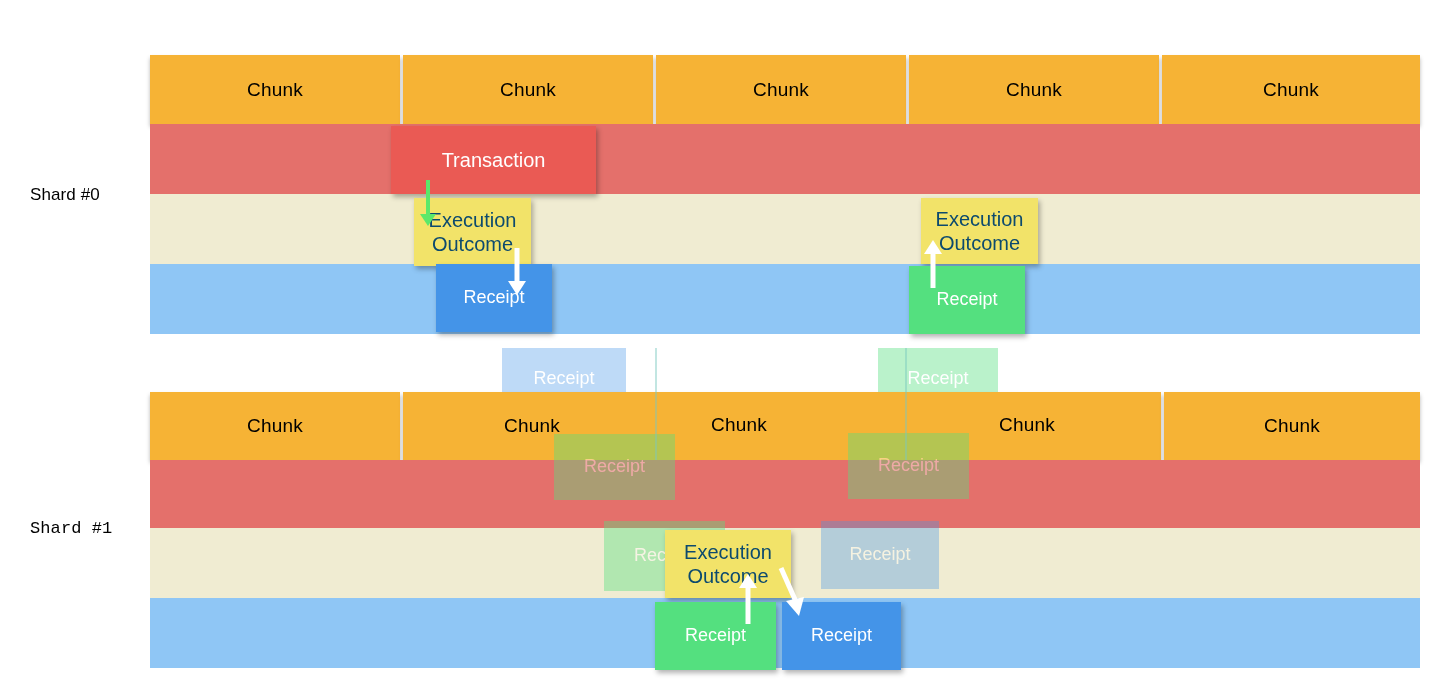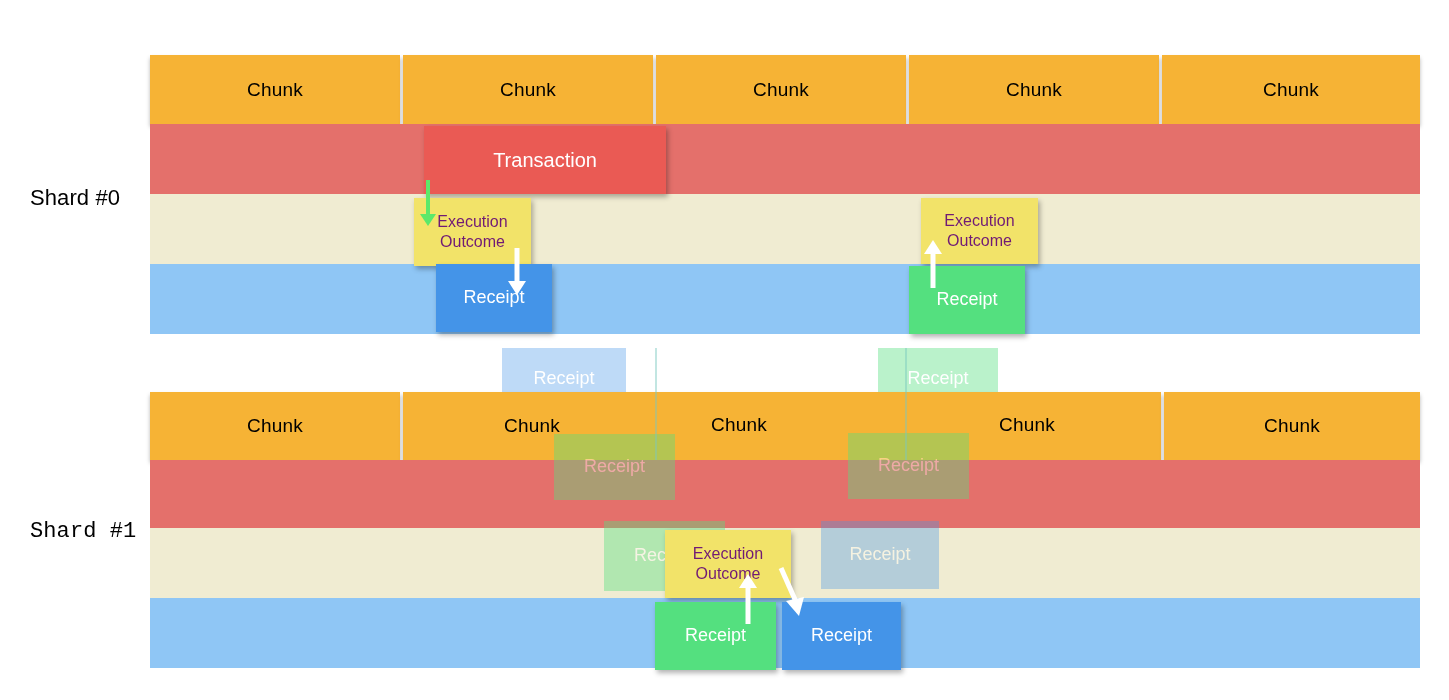--- a/index.html
+++ b/index.html
@@ -137,7 +137,7 @@
 
   <div class="band band-rcpt" style="top:264px; height:70px;"></div>
 
-  <div class="box box-tx shadowed" style="left:424px; top:126px; width:242px; height:68px;justify-content:center;">
+  <div class="box box-tx shadowed" style="left:391px; top:126px; width:205px; height:68px;justify-content:center;">
     <span>Transaction</span>
   </div>
 

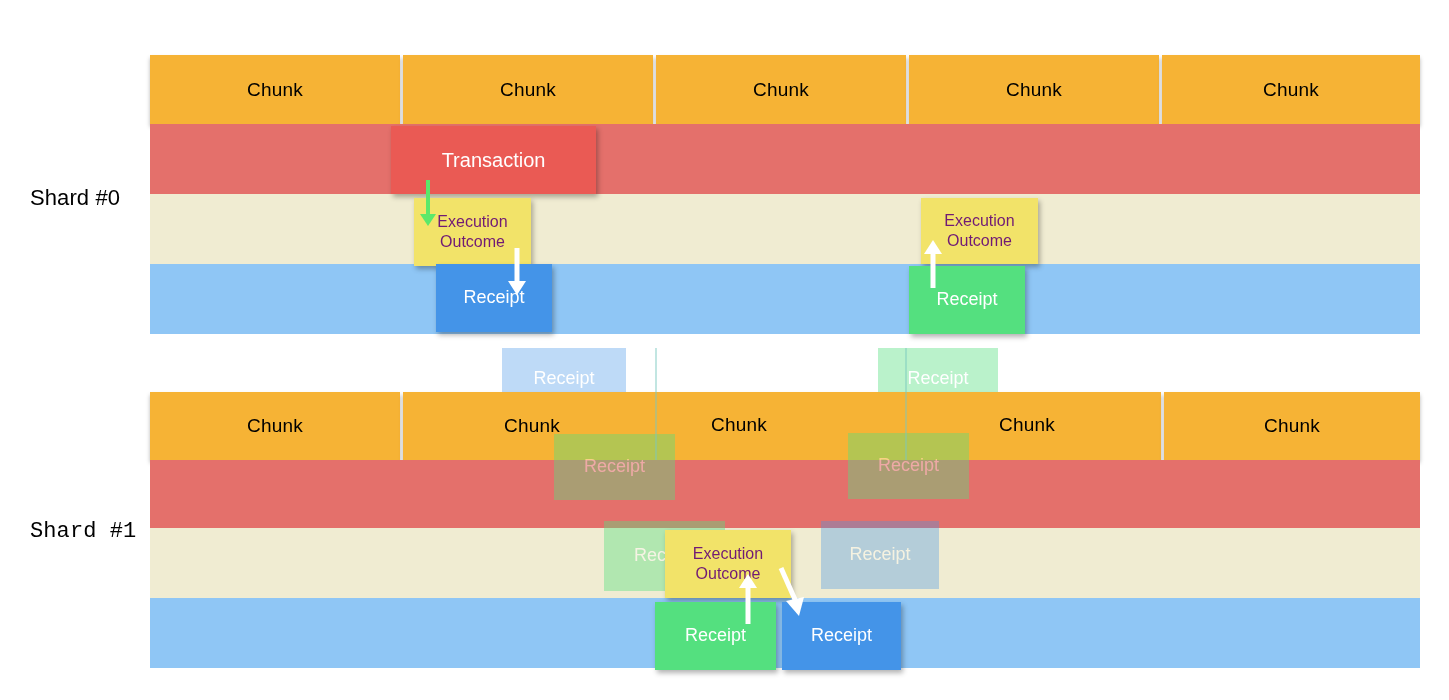--- a/index.html
+++ b/index.html
@@ -26,7 +26,7 @@
   
   .shard-label {
     position: absolute;
-    font-size: 22px;
+    font-size: 17px;
     color: #000000;
     white-space: nowrap;
     letter-spacing: 0.1px;

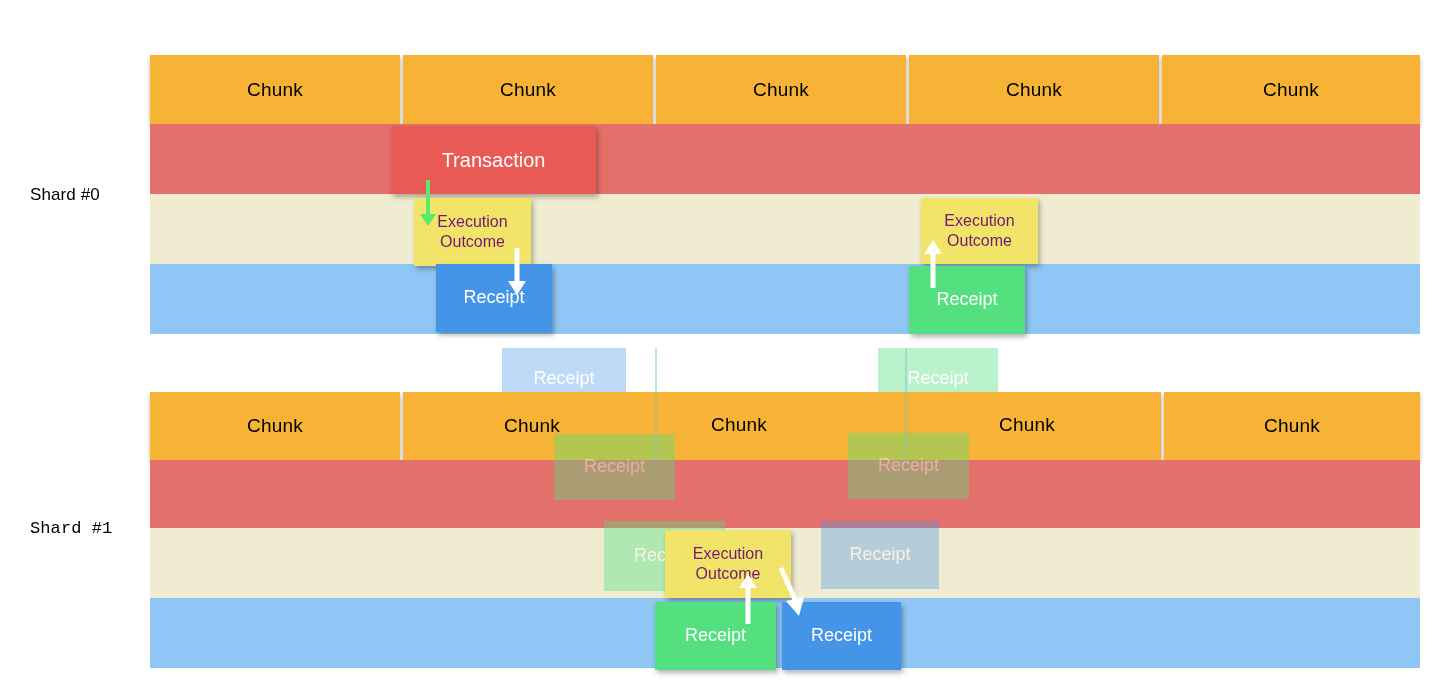--- a/index.html
+++ b/index.html
@@ -83,8 +83,8 @@
   }
   .box-exec {
     background: #f2e369;
-    color: #701a75;
-    font-size: 16px;
+    color: #0c4a6e;
+    font-size: 20px;
   }
   .box-receipt-blue {
     background: #4494e8;

